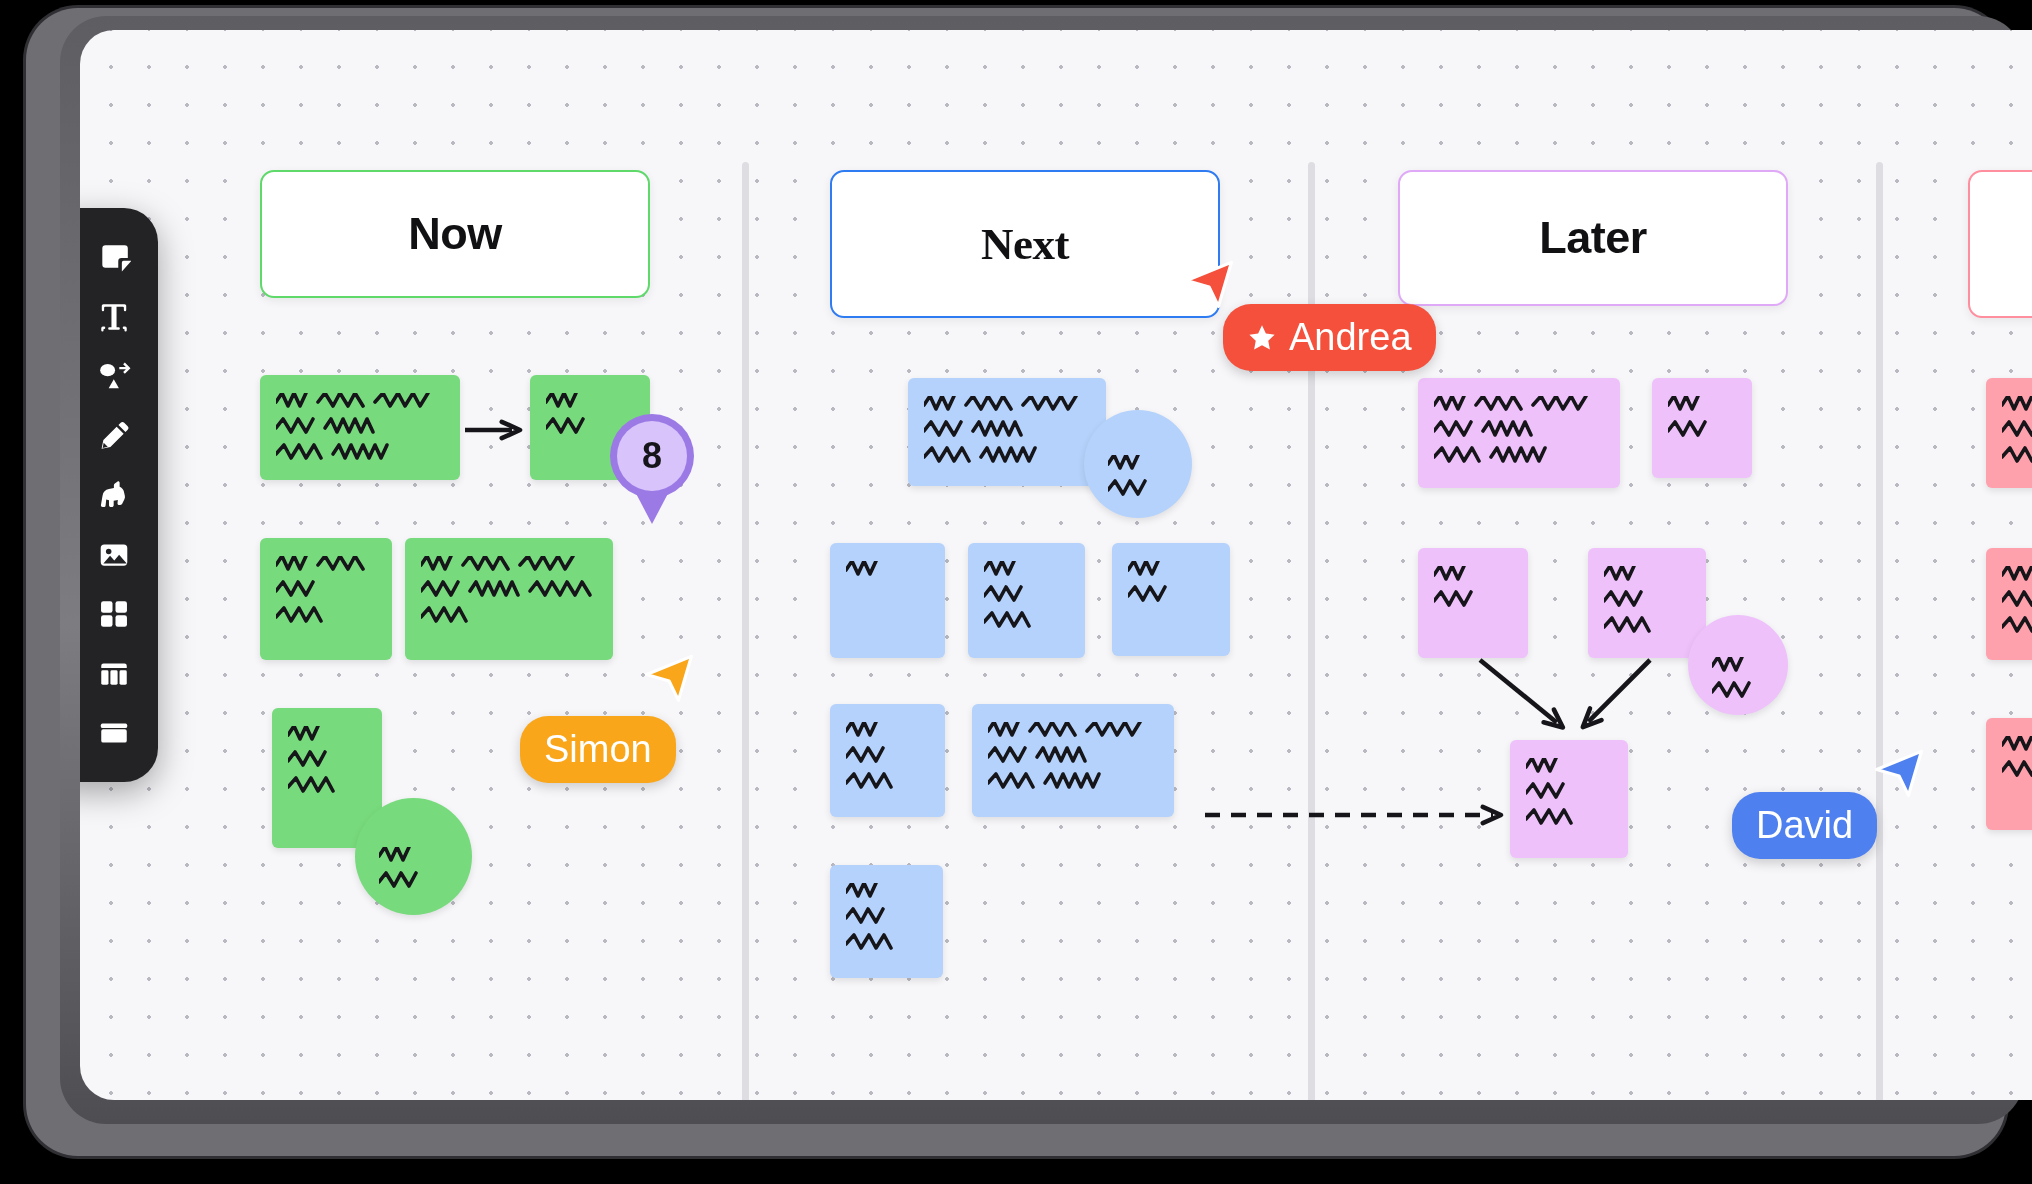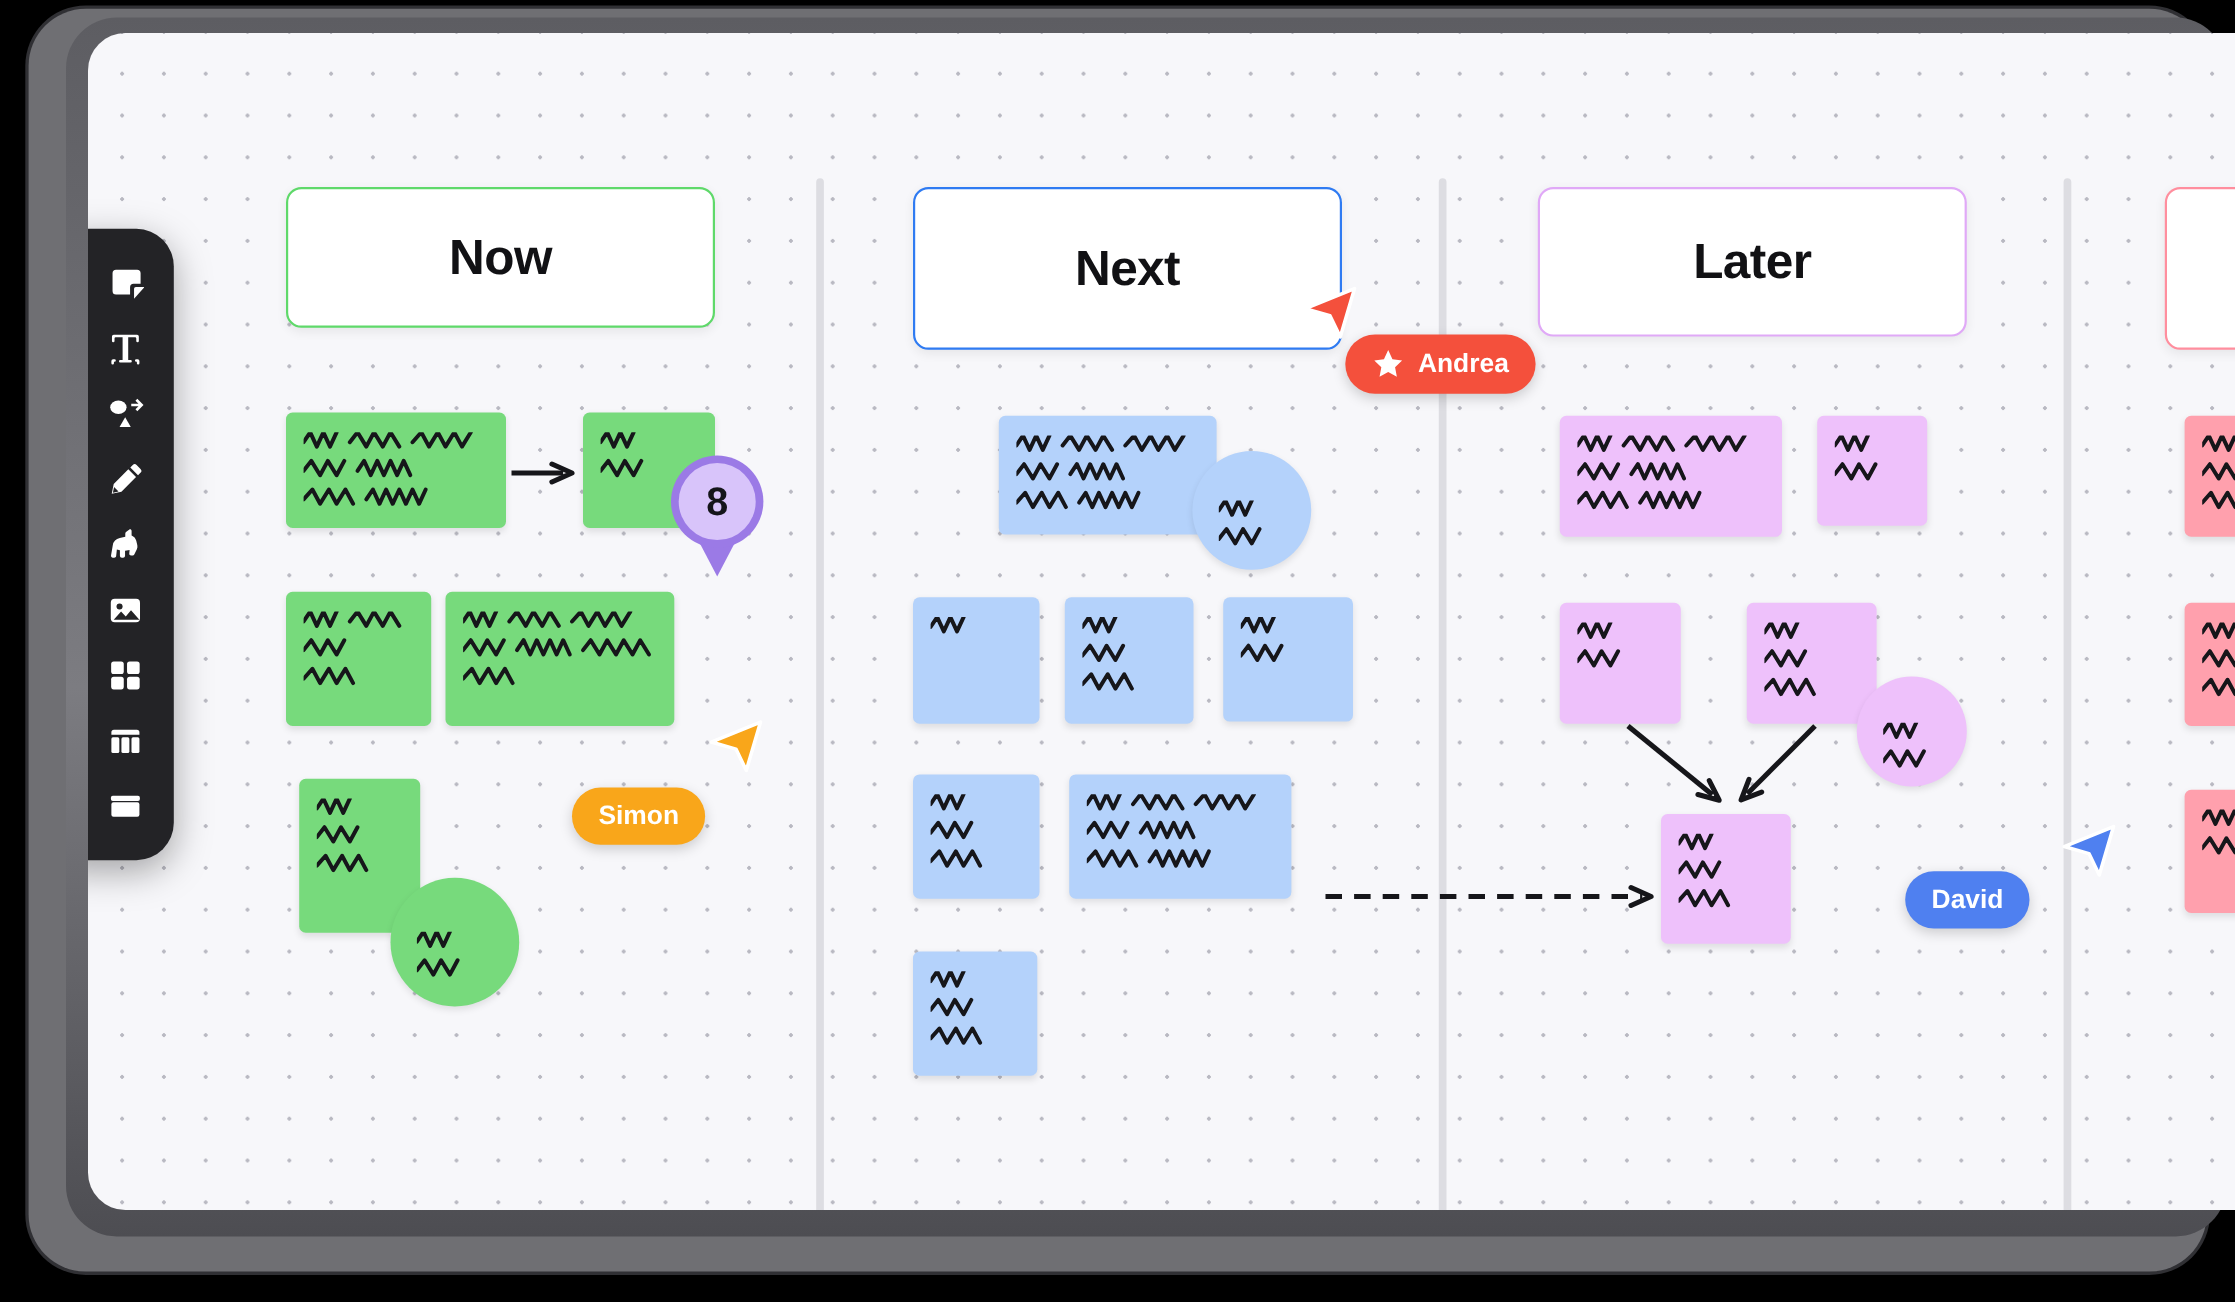--- a/index.html
+++ b/index.html
@@ -133,7 +133,7 @@
         <div class="column-header" style="left: 180px; top: 140px; width: 390px; height: 128px; border: 2.5px solid rgb(95, 217, 106);">
           <span>Now</span>
         </div>
-        <div class="column-header" style="left: 750px; top: 140px; width: 390px; height: 148px; border: 2.5px solid rgb(47, 123, 242);">
+        <div class="column-header" style="left: 750px; top: 140px; width: 390px; height: 148px; border: 2.5px solid rgb(47, 123, 242); font-family: Liberation Serif, serif;">
           <span>Next</span>
         </div>
         <div class="column-header" style="left: 1318px; top: 140px; width: 390px; height: 136px; border: 2.5px solid rgb(224, 169, 247);">

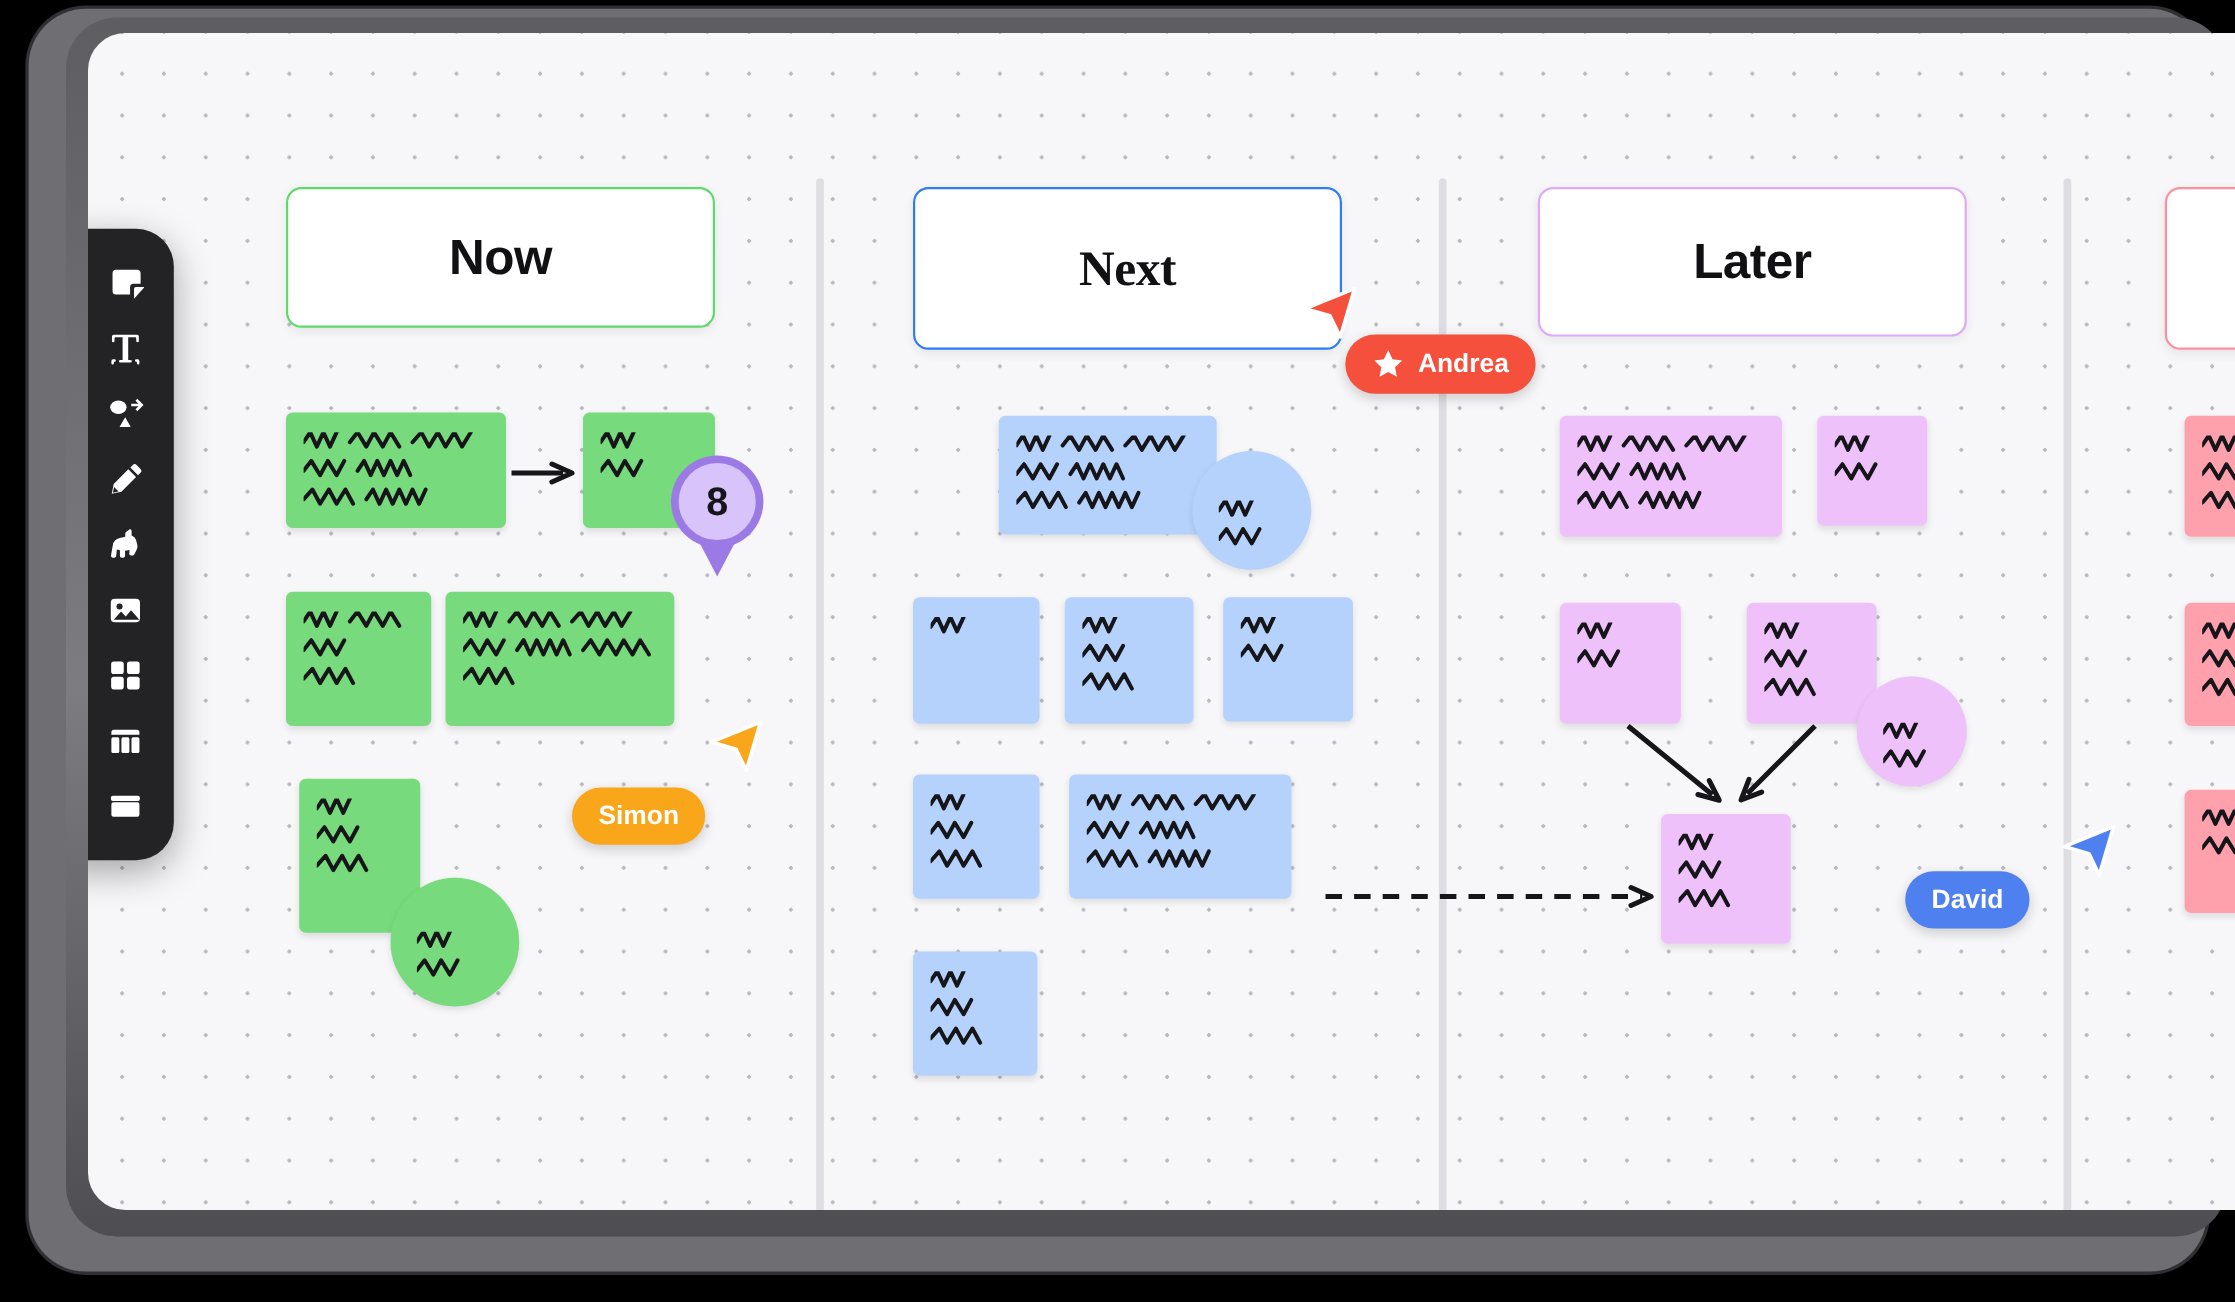--- a/index.html
+++ b/index.html
@@ -101,7 +101,7 @@
     border-radius: 28px;
     padding: 12px 24px;
     display: flex; align-items: center; gap: 12px;
-    color: #fff; font-size: 24px; font-weight: bold;
+    color: #fff; font-size: 38px; font-weight: normal;
     box-shadow: 0 4px 12px rgba(0,0,0,.18);
     white-space: nowrap;
   }

